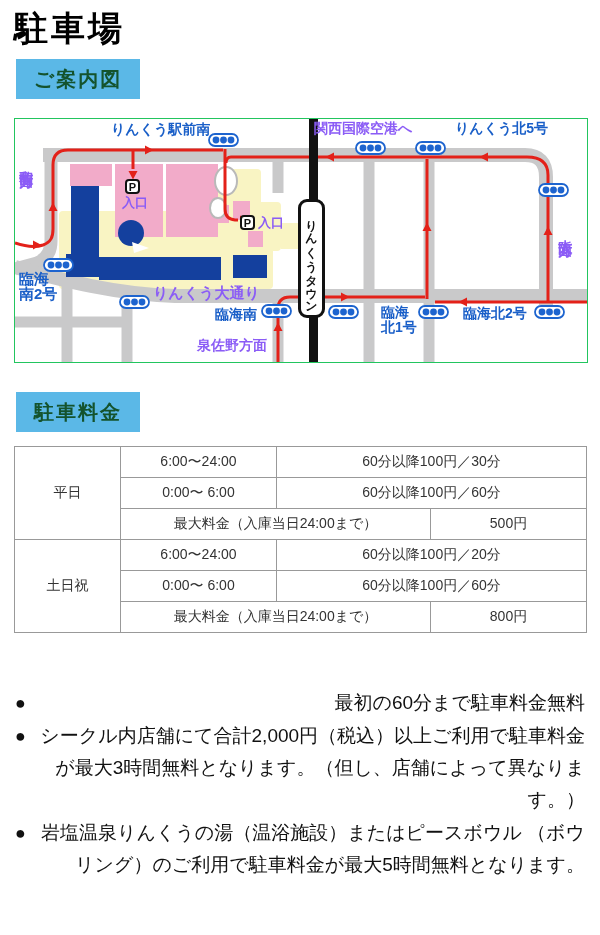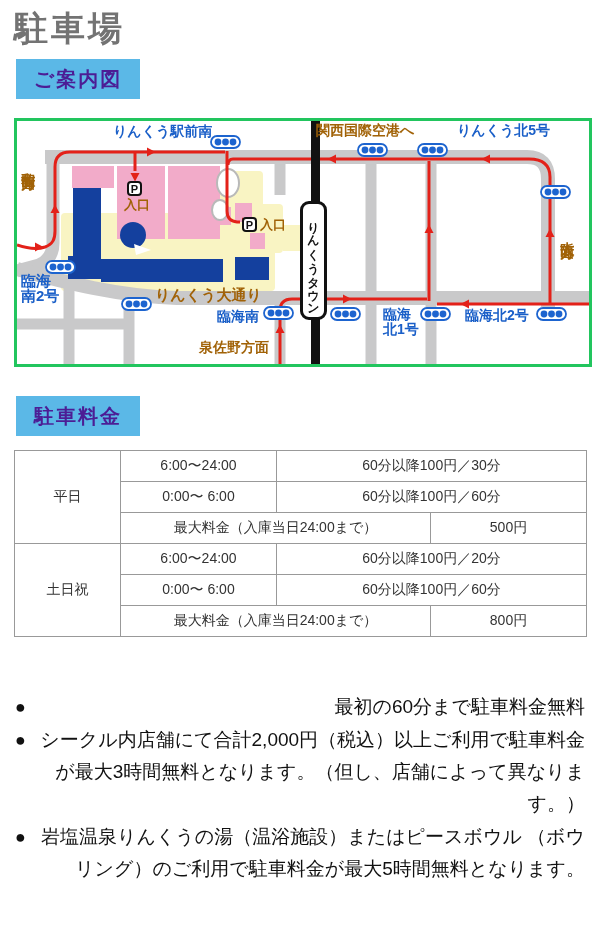--- a/index.html
+++ b/index.html
@@ -5,7 +5,7 @@
   html,body{margin:0;padding:0;background:#fff;}
   body{font-family:"Liberation Sans","DejaVu Sans",sans-serif;color:#1a1a1a;}
   .page{position:relative;width:600px;height:935px;background:#fff;overflow:hidden;}
-  .title{font-size:34px;font-weight:800;letter-spacing:3px;line-height:44px;margin:6px 0 0 14px;color:#737373;}
+  .title{font-size:34px;font-weight:800;letter-spacing:3px;line-height:44px;margin:6px 0 0 14px;color:#000000;}
   .badge{display:flex;align-items:center;justify-content:center;width:124px;height:40px;background:#5bb8e7;color:#4c1d95;font-size:20px;font-weight:bold;letter-spacing:2px;margin-left:16px;}
   .badge.first{margin-top:9px;}
   .badge.second{margin-top:29px;}

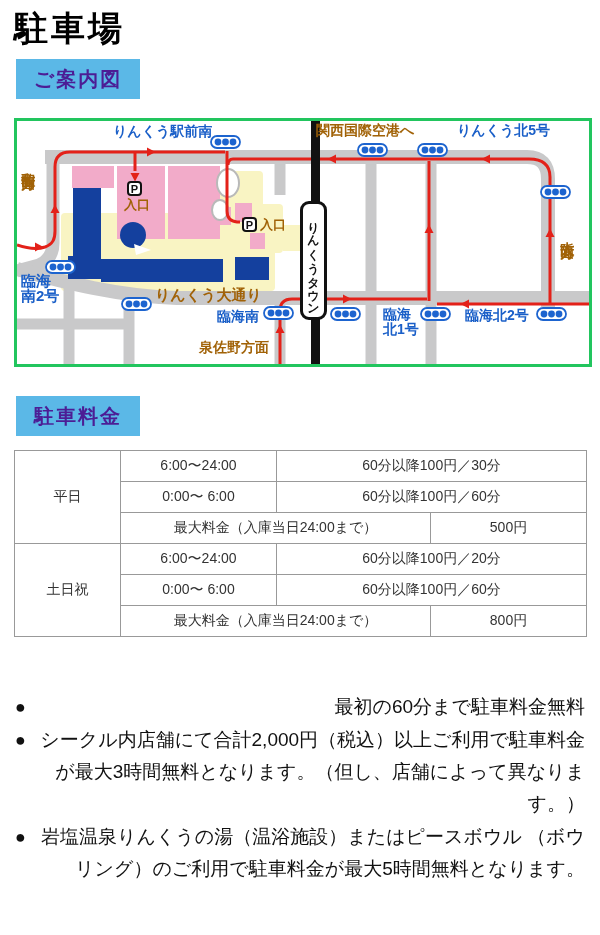--- a/index.html
+++ b/index.html
@@ -6,7 +6,7 @@
   body{font-family:"Liberation Sans","DejaVu Sans",sans-serif;color:#1a1a1a;}
   .page{position:relative;width:600px;height:935px;background:#fff;overflow:hidden;}
   .title{font-size:34px;font-weight:800;letter-spacing:3px;line-height:44px;margin:6px 0 0 14px;color:#000000;}
-  .badge{display:flex;align-items:center;justify-content:center;width:124px;height:40px;background:#5bb8e7;color:#4c1d95;font-size:20px;font-weight:bold;letter-spacing:2px;margin-left:16px;}
+  .badge{display:flex;align-items:center;justify-content:center;width:124px;height:40px;background:#5bb8e7;color:#14532d;font-size:20px;font-weight:bold;letter-spacing:2px;margin-left:16px;}
   .badge.first{margin-top:9px;}
   .badge.second{margin-top:29px;}
   

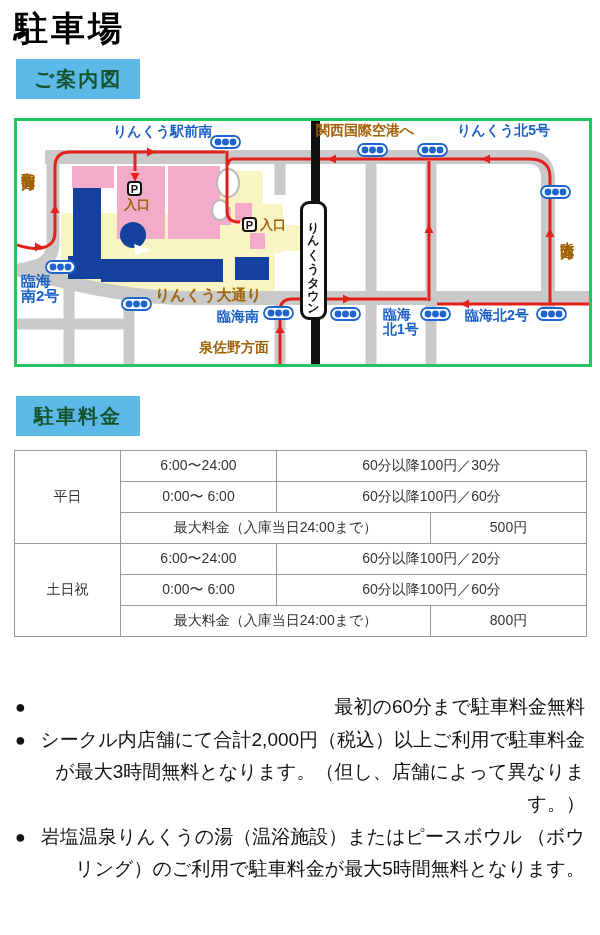--- a/index.html
+++ b/index.html
@@ -10,7 +10,7 @@
   .badge.first{margin-top:9px;}
   .badge.second{margin-top:29px;}
   
-  .map{position:relative;width:572px;height:243px;margin:19px 0 15px 14px;border:3px solid #22c55e;background:#fff;overflow:hidden;}
+  .map{position:relative;width:572px;height:243px;margin:19px 0 15px 14px;border:1px solid #22c55e;background:#fff;overflow:hidden;}
   .map svg{position:absolute;left:0;top:0;}
   .mlabel{position:absolute;font-weight:bold;white-space:nowrap;line-height:1.05;}
   .mblue{color:#1a5fc8;font-size:14px;}

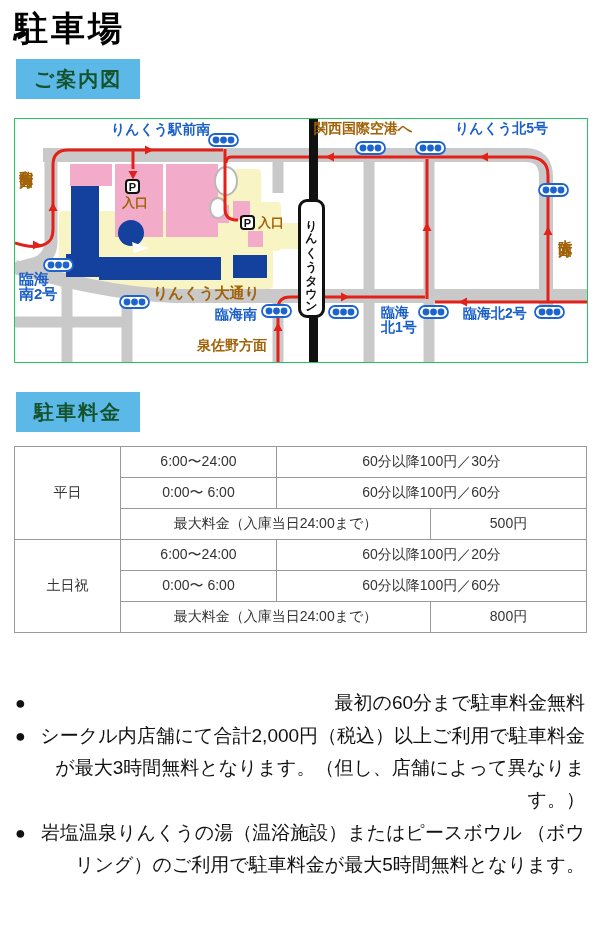--- a/index.html
+++ b/index.html
@@ -14,7 +14,7 @@
   .map svg{position:absolute;left:0;top:0;}
   .mlabel{position:absolute;font-weight:bold;white-space:nowrap;line-height:1.05;}
   .mblue{color:#1a5fc8;font-size:14px;}
-  .mblack{color:#a16207;font-size:14px;}
+  .mblack{color:#8b5cf6;font-size:14px;}
   .vtext{writing-mode:vertical-rl;text-orientation:upright;letter-spacing:1px;}
   .station{position:absolute;left:283px;top:80px;width:27px;height:119px;background:#fff;border:3px solid #111;border-radius:9px;display:flex;align-items:center;justify-content:center;box-sizing:border-box;}
   .station span{writing-mode:vertical-rl;text-orientation:upright;font-size:12px;font-weight:bold;color:#111;letter-spacing:0;line-height:1;}

